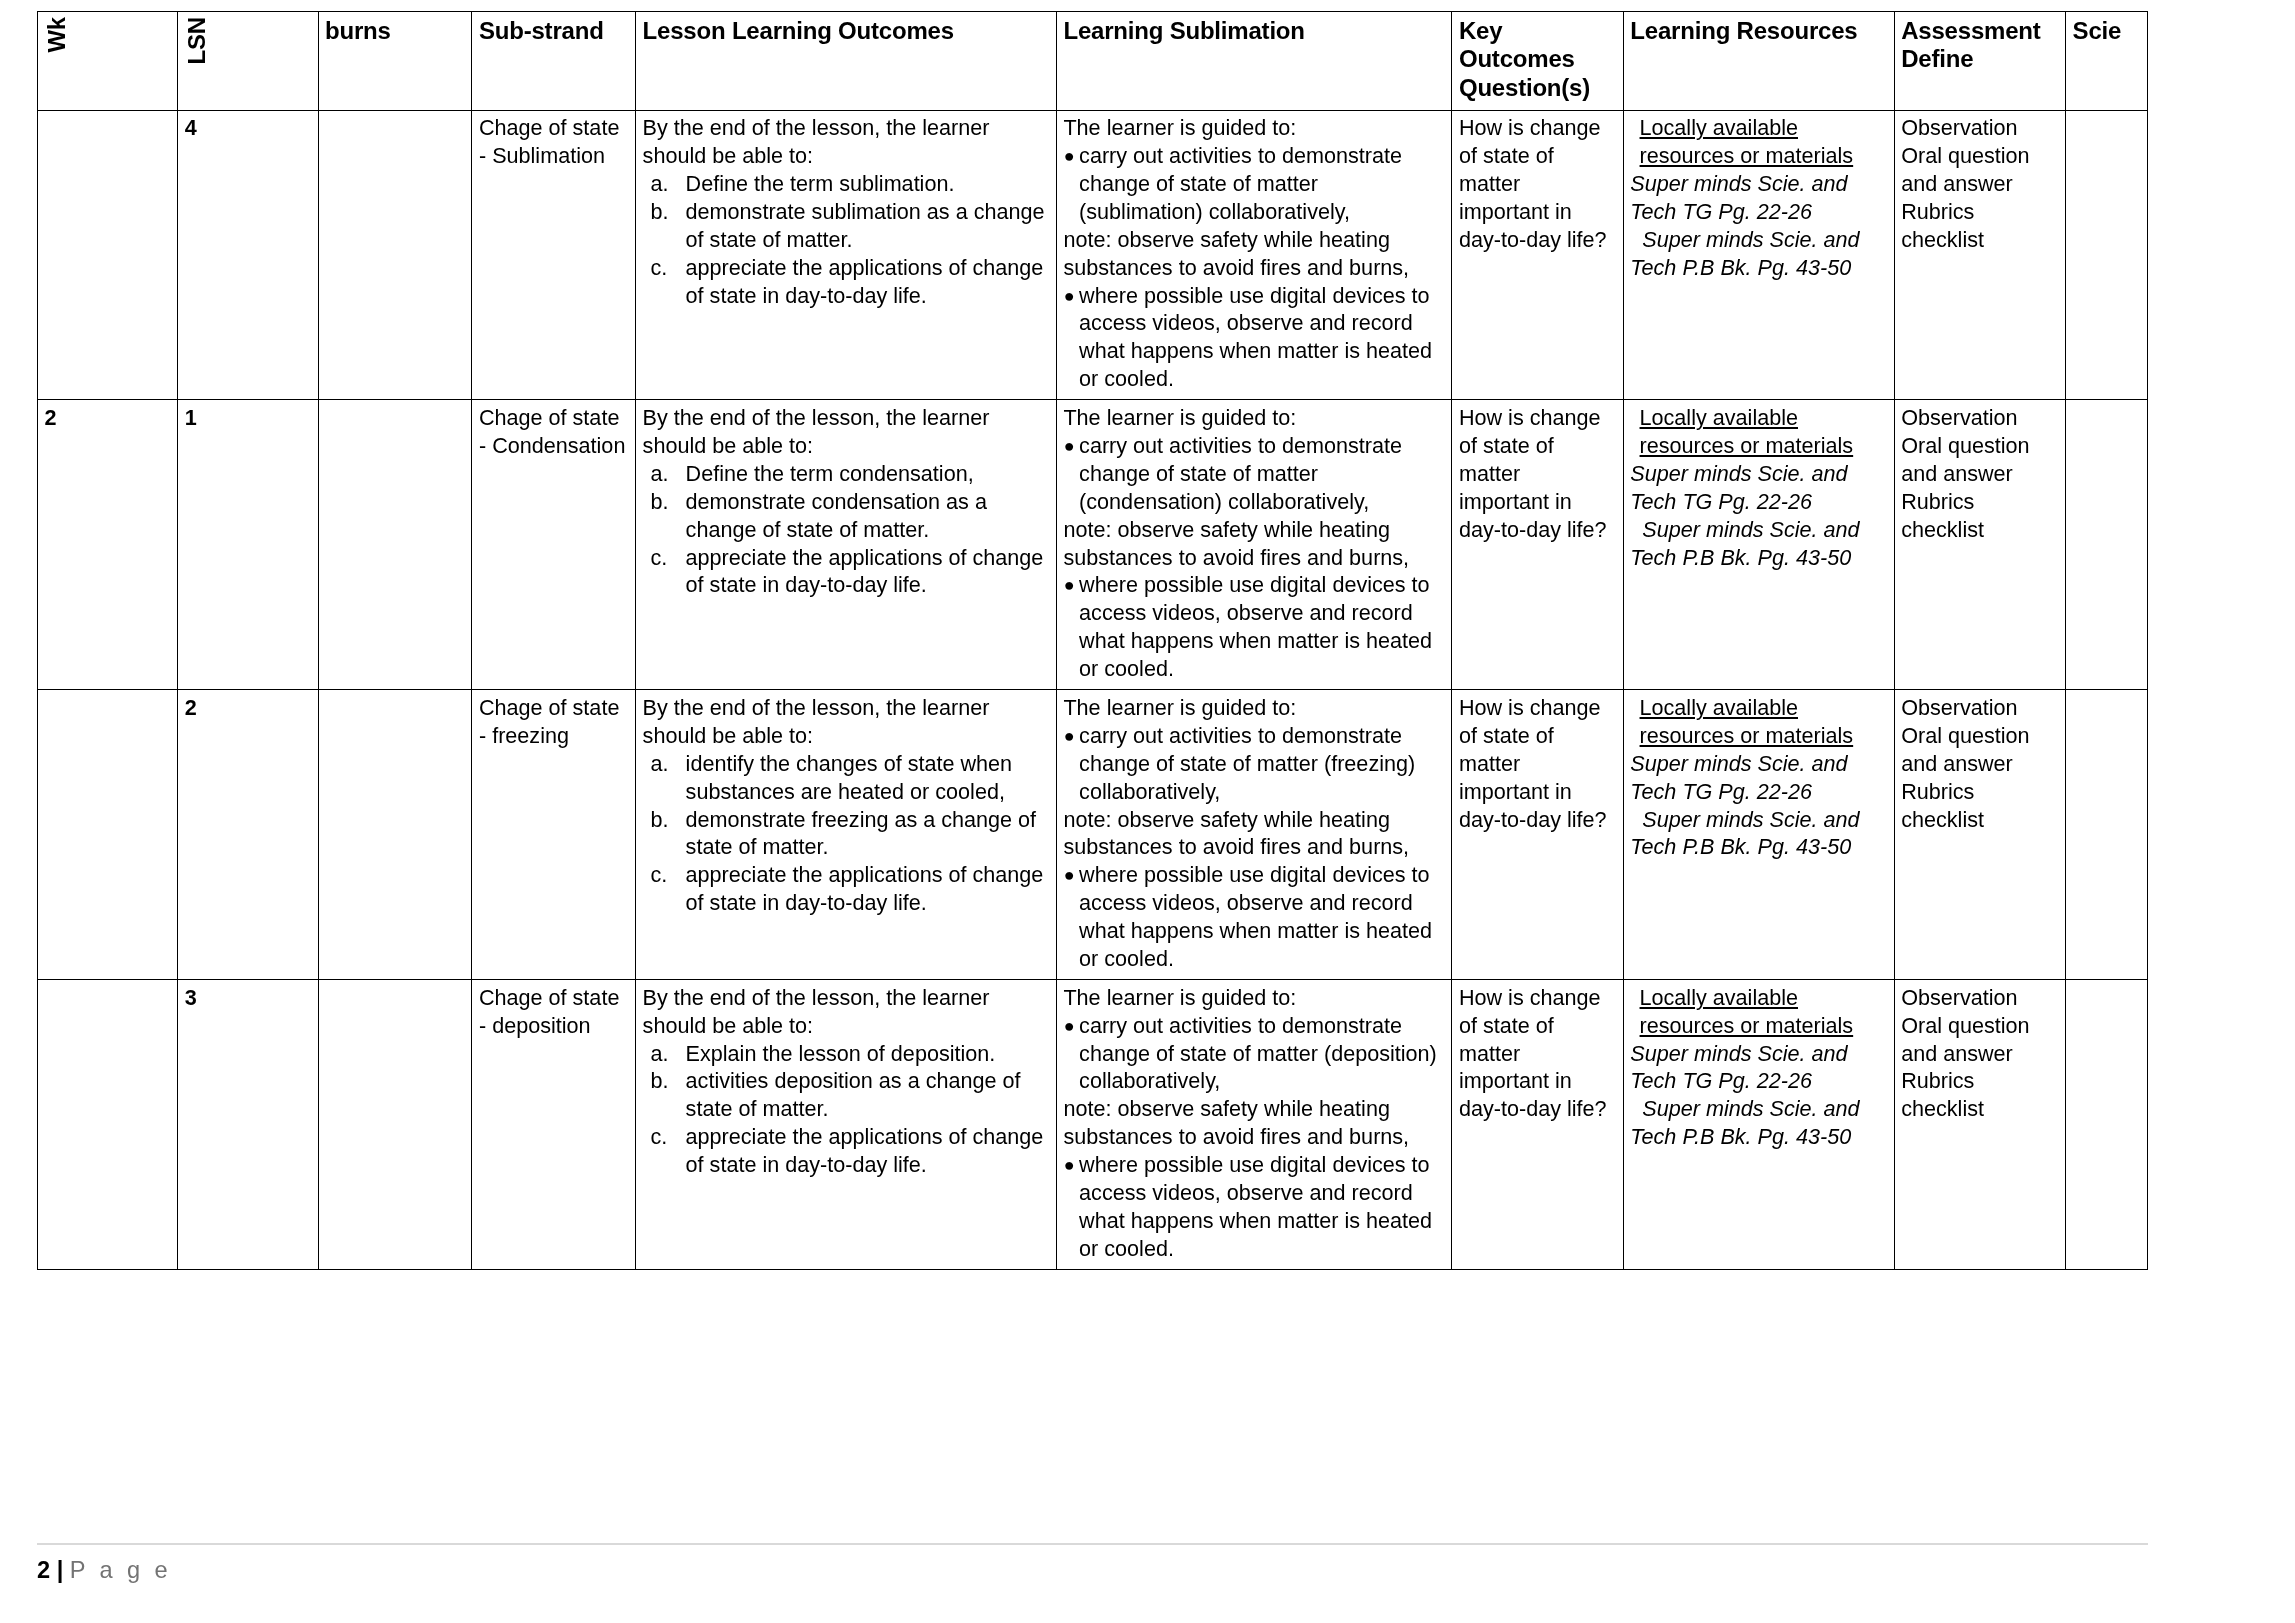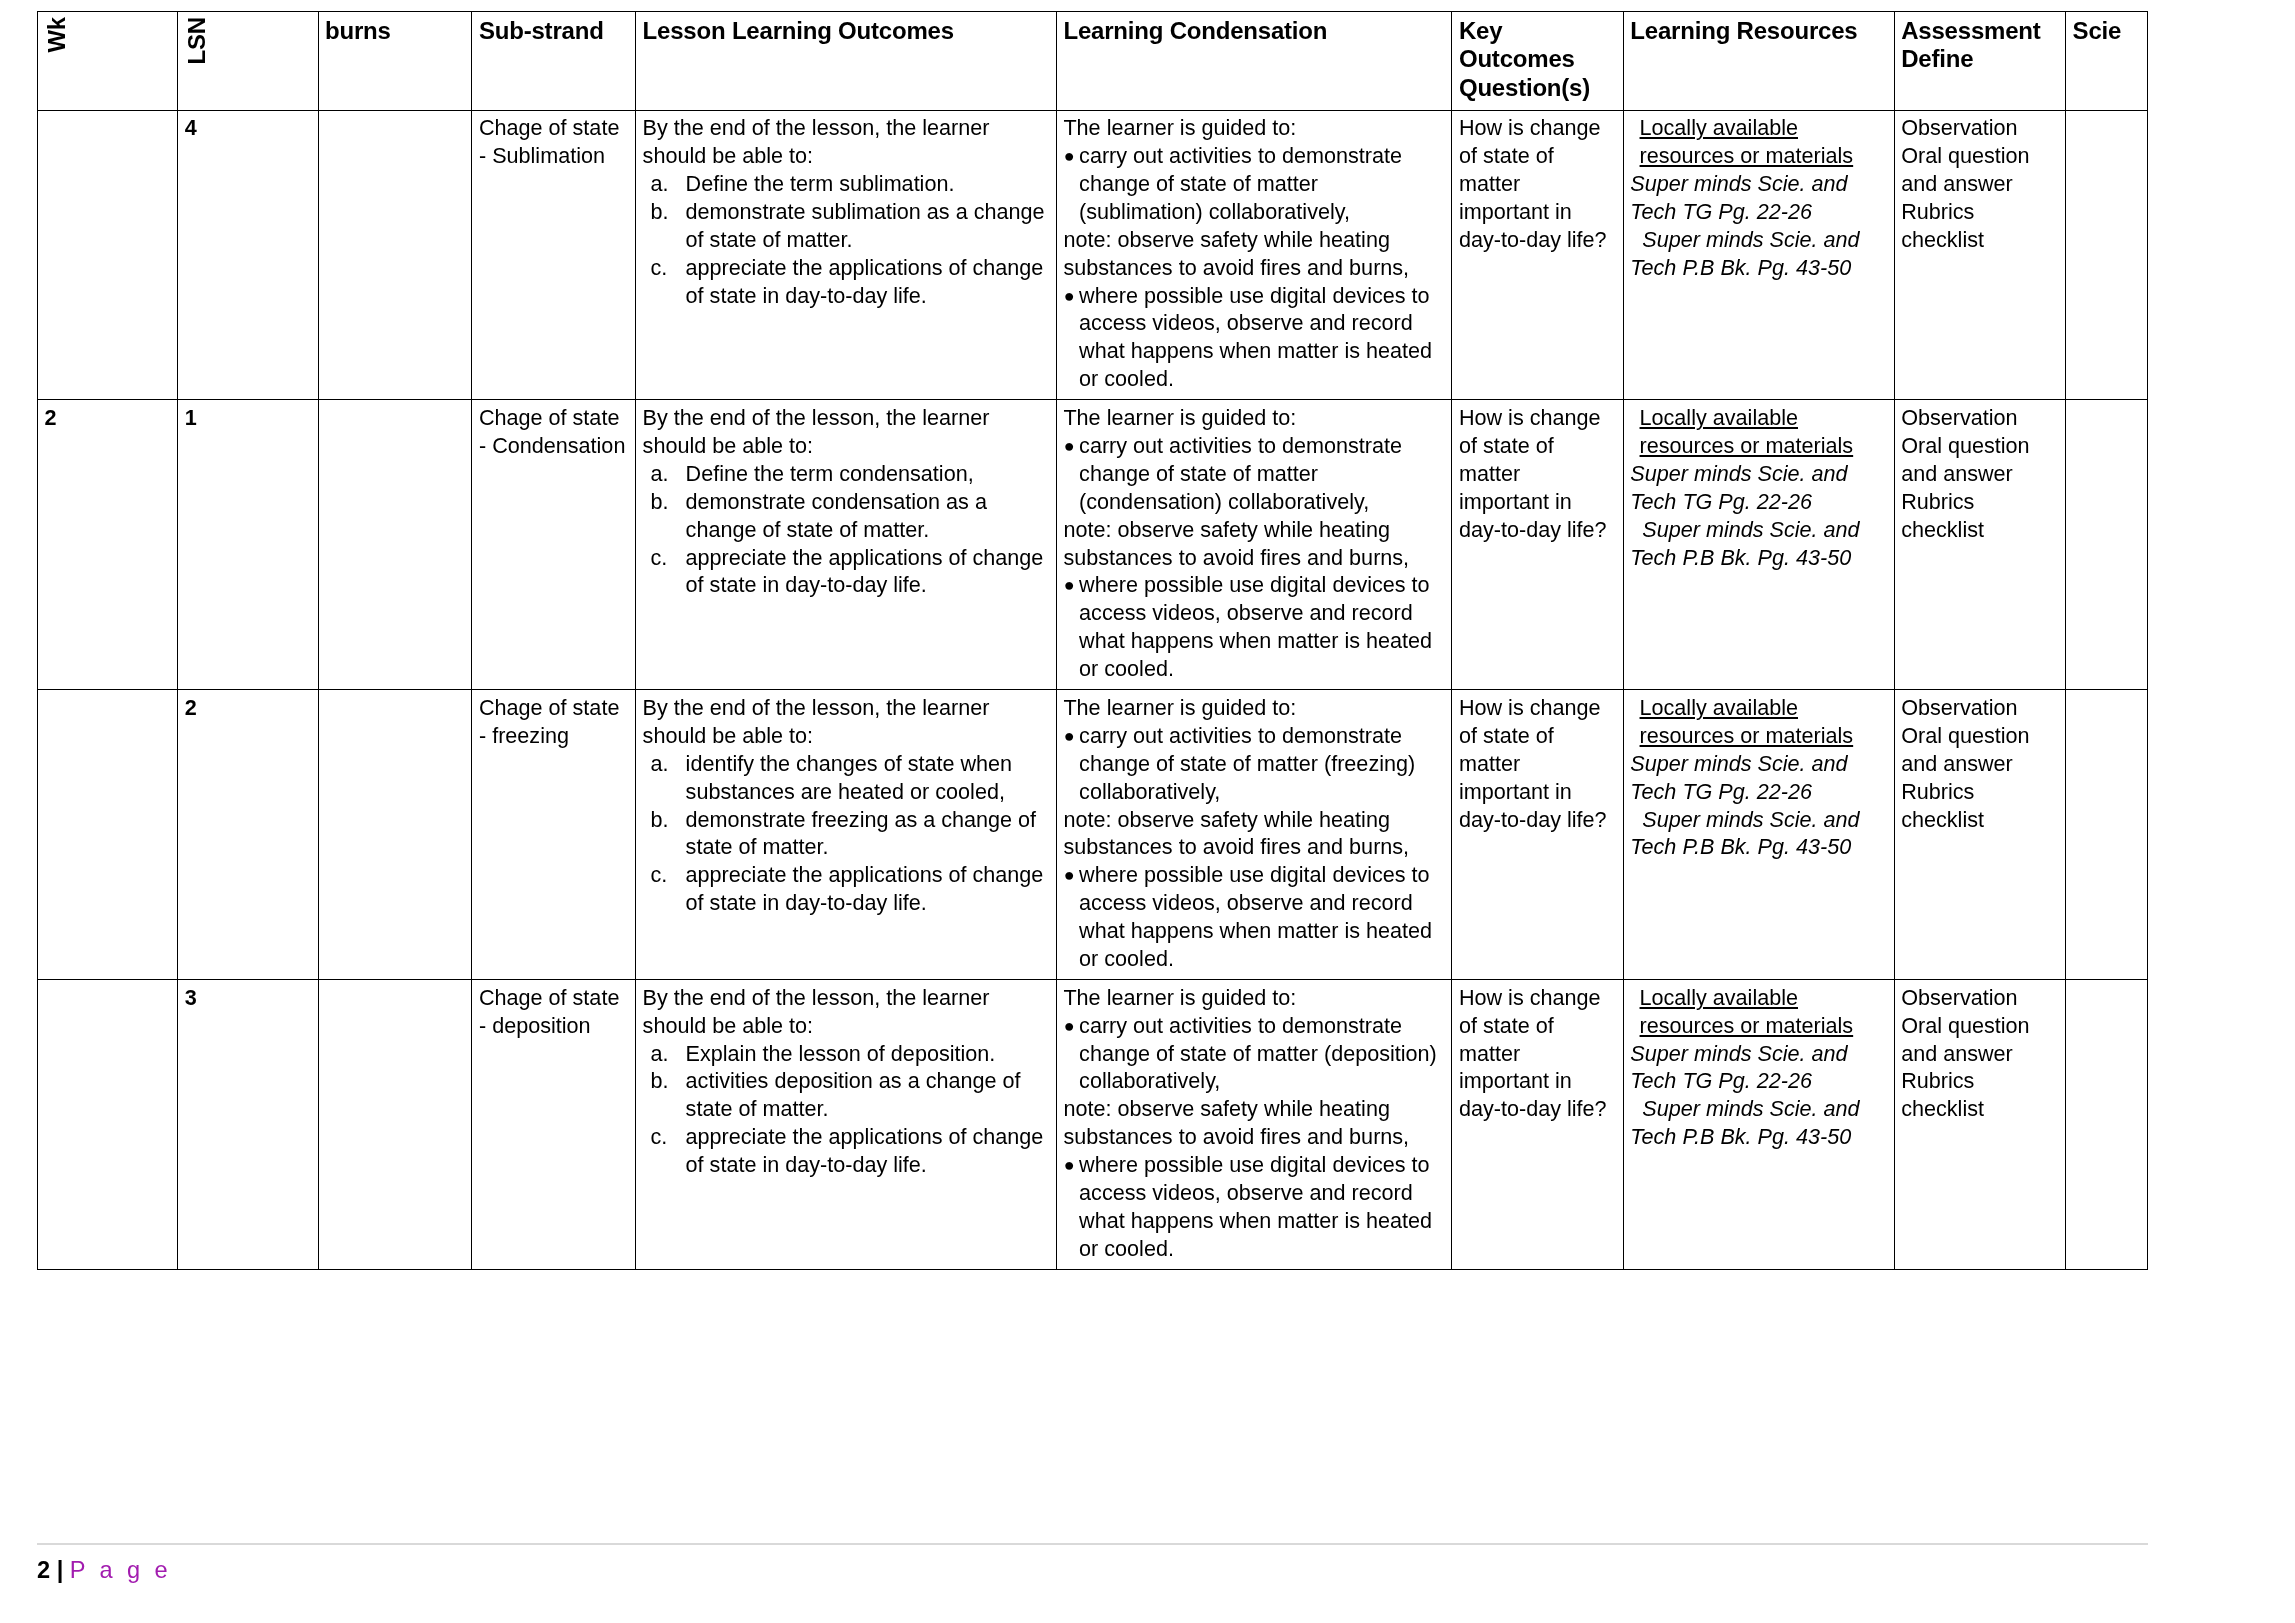--- a/index.html
+++ b/index.html
@@ -152,7 +152,7 @@
         <th>burns</th>
         <th>Sub-strand</th>
         <th>Lesson Learning Outcomes</th>
-        <th>Learning Condensation</th>
+        <th>Learning Sublimation</th>
         <th>Key Outcomes Question(s)</th>
         <th>Learning Resources</th>
         <th>Assessment Define</th>

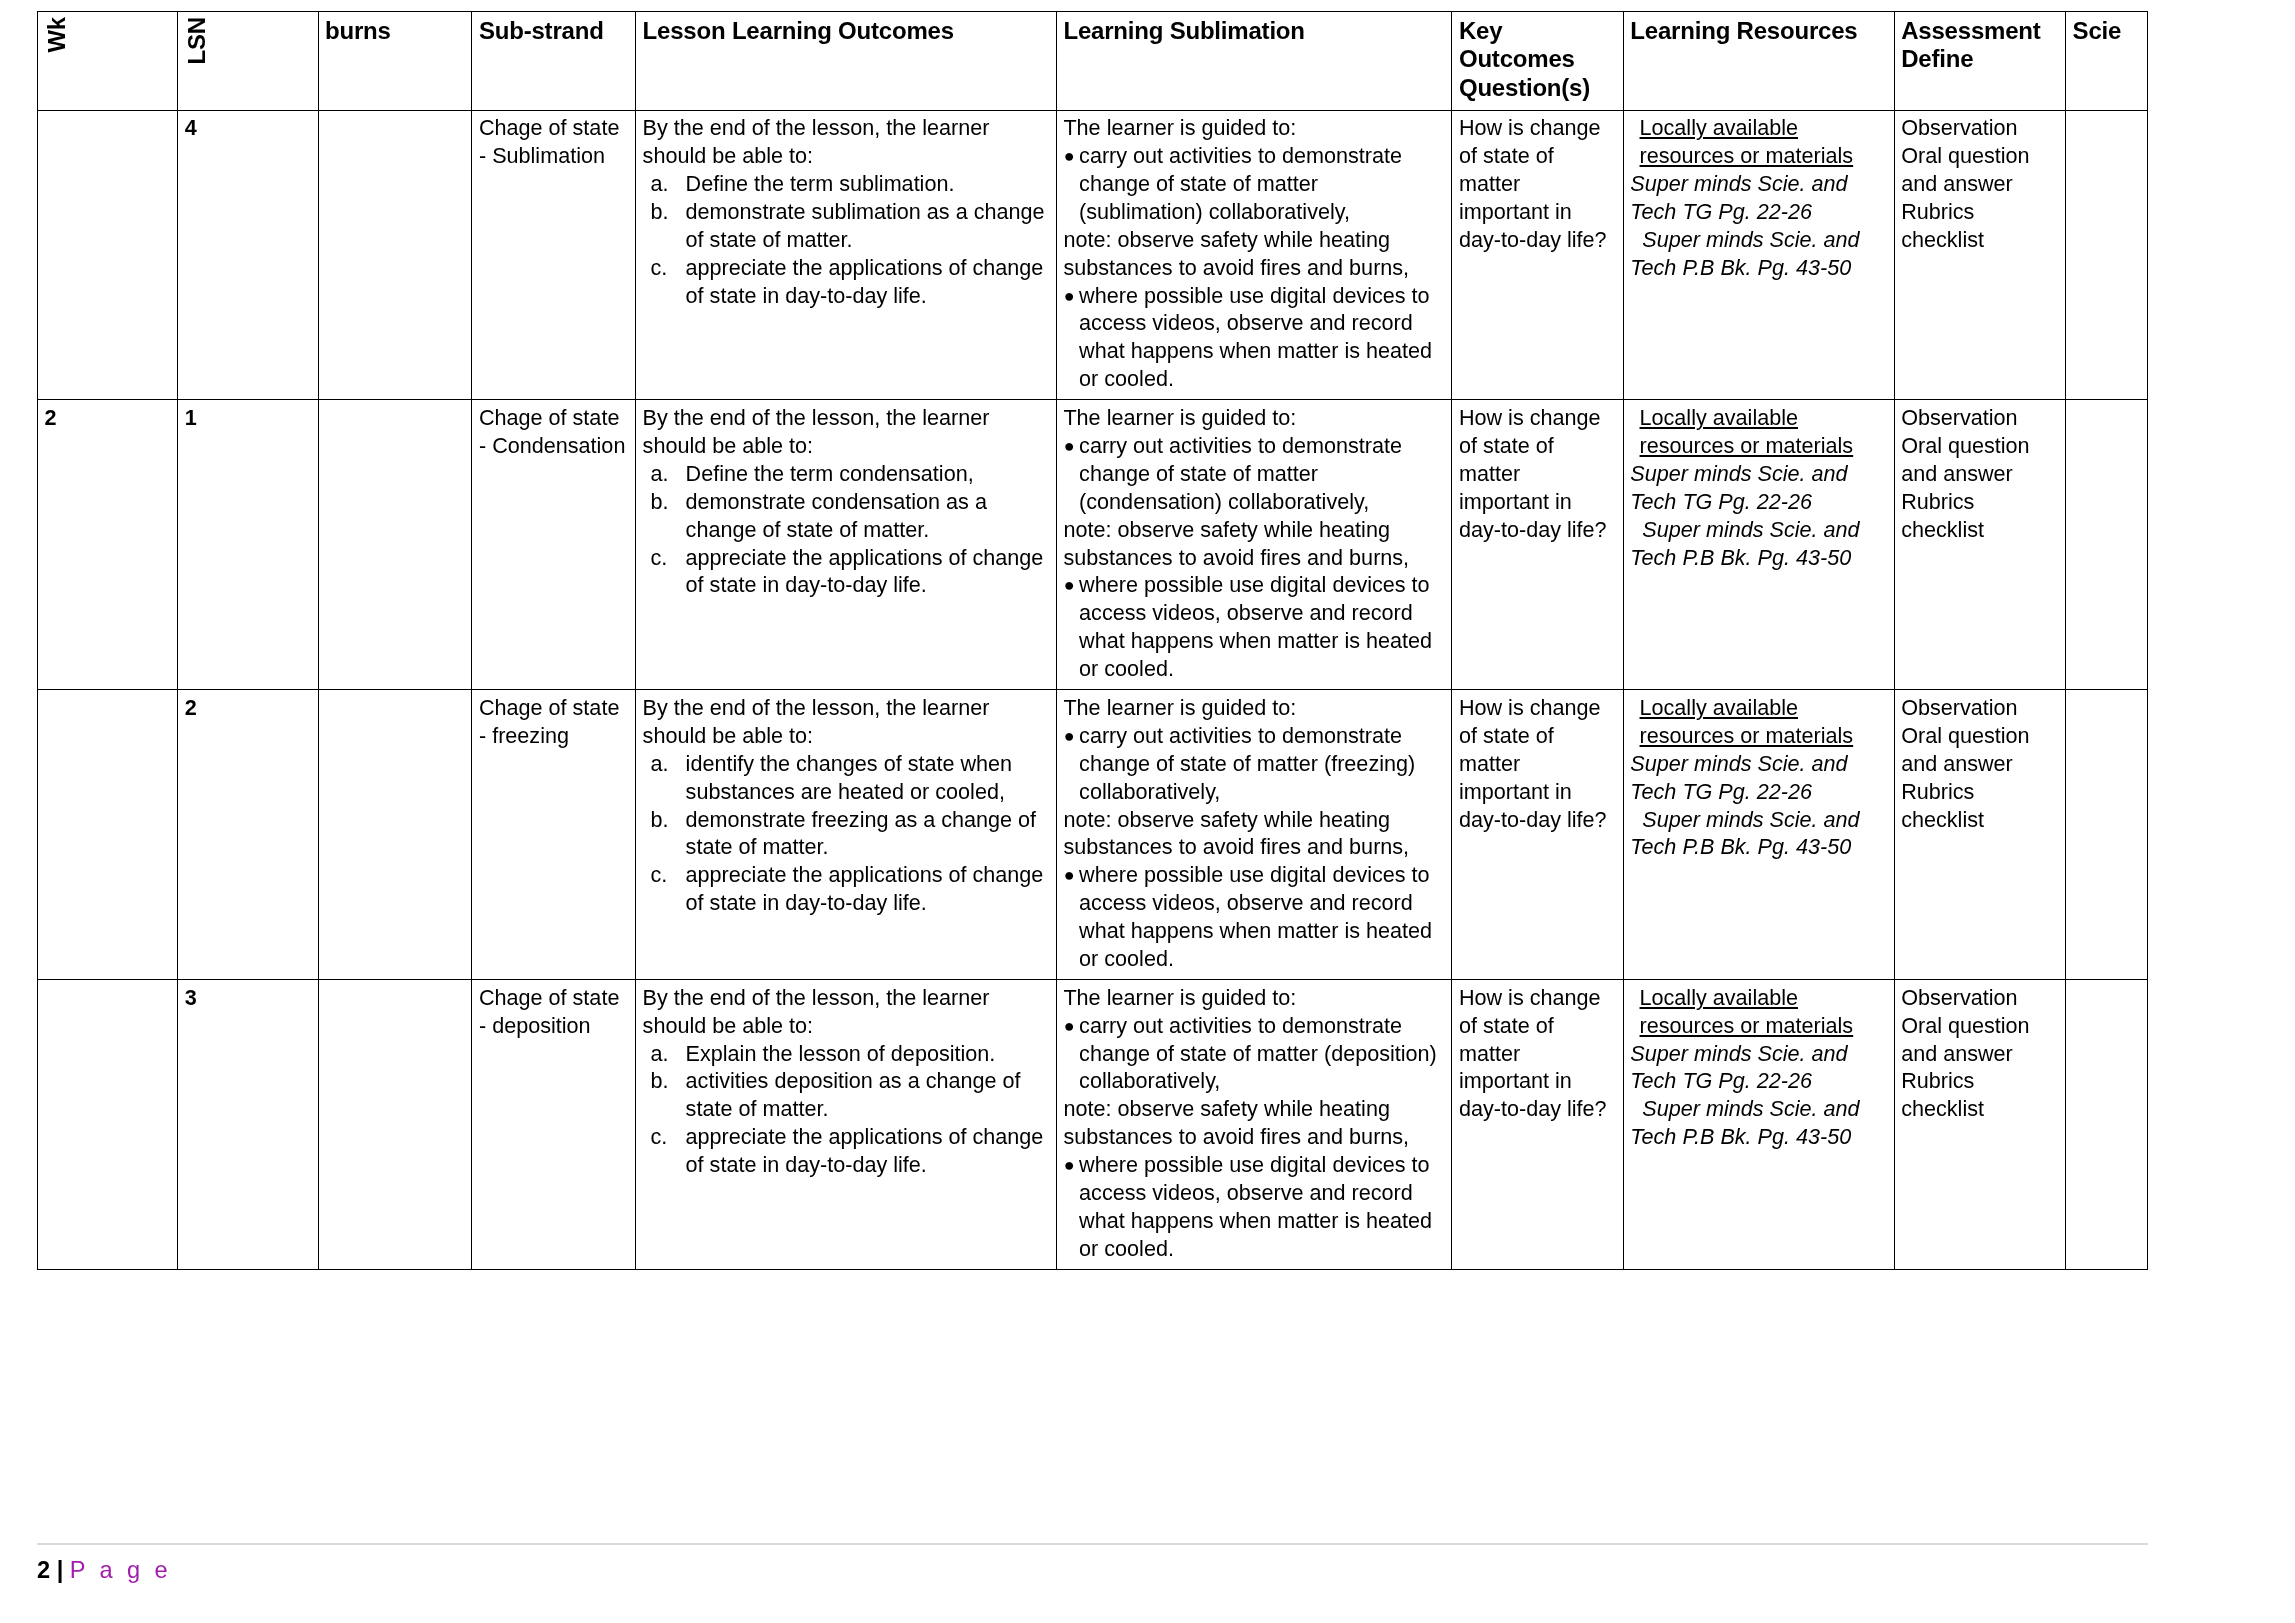--- a/index.html
+++ b/index.html
@@ -125,7 +125,7 @@
   }
   .footer .pg { font-weight: bold; color: #000; }
   .footer .bar { font-weight: bold; color: #000; }
-  .footer .lbl { color: #a21caf; letter-spacing: 3.9px; }
+  .footer .lbl { color: #737373; letter-spacing: 3.9px; }
 </style>
 </head>
 <body>

